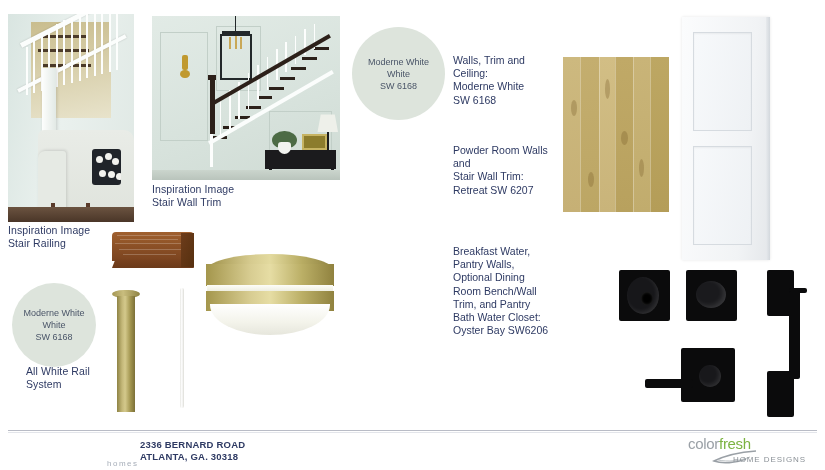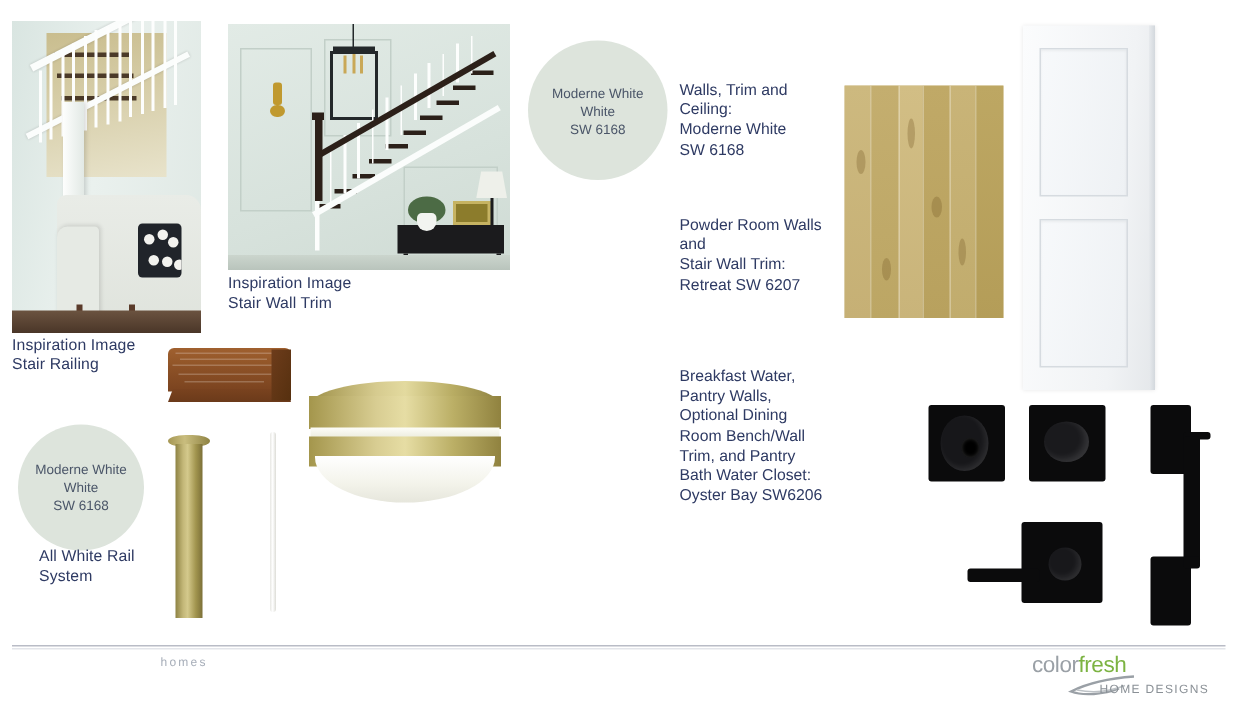--- a/index.html
+++ b/index.html
@@ -417,6 +417,10 @@
 
   <div class="logo-homes" style="left:88px; top:437px;padding-left:19px;">homes</div>
 
+  <div class="footer-address" style="left:140px; top:439px;">
+    <span>2336 BERNARD ROAD</span>
+    <span>ATLANTA, GA. 30318</span>
+  </div>
 
 
   <div class="cf-color" style="left:688px; top:435px;">

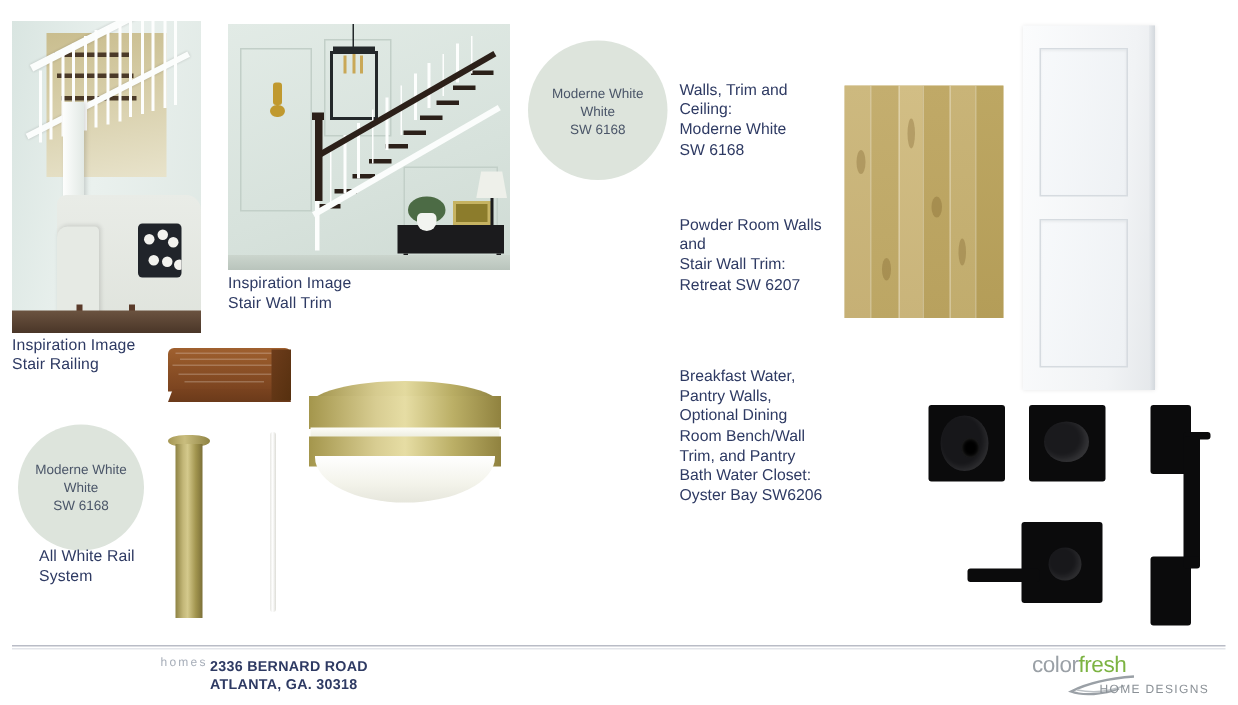--- a/index.html
+++ b/index.html
@@ -415,7 +415,7 @@
   <div class="footer-rule"></div>
   <div class="footer-rule2"></div>
 
-  <div class="logo-homes" style="left:88px; top:437px;padding-left:19px;">homes</div>
+  <div class="logo-homes" style="left:88px; top:459px;padding-left:19px;">homes</div>
 
   <div class="footer-address" style="left:140px; top:439px;">
     <span>2336 BERNARD ROAD</span>

